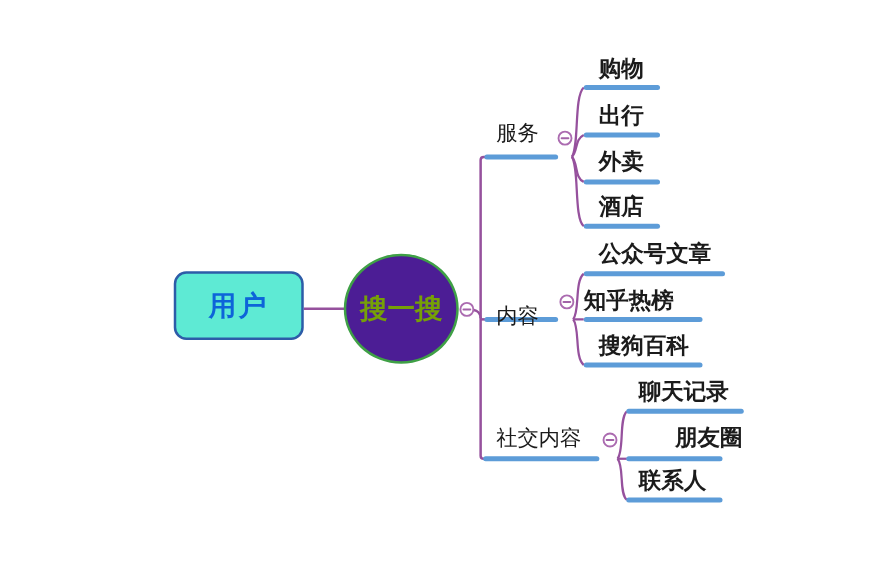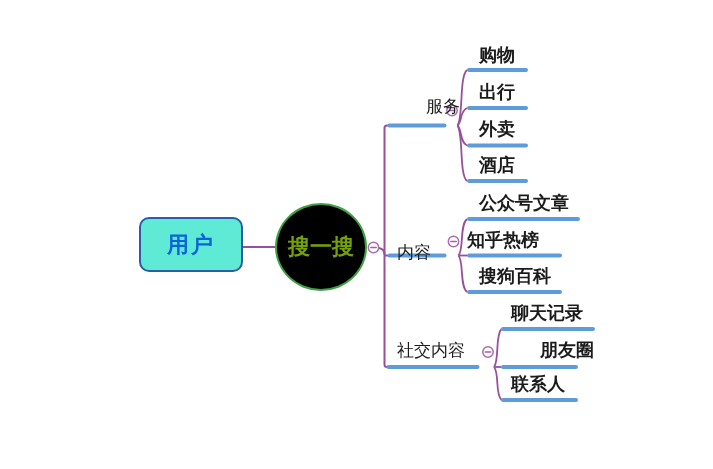--- a/index.html
+++ b/index.html
@@ -105,7 +105,7 @@
     <span>搜一搜</span>
   </div>
 
-  <div class="topic main-topic" style="left:397px; top:97px;margin-left:29px;">服务</div>
+  <div class="topic main-topic" style="left:397px; top:97px;">服务</div>
   <div class="topic main-topic" style="left:397px; top:243px;">内容</div>
   <div class="topic main-topic" style="left:397px; top:341px;">社交内容</div>
 

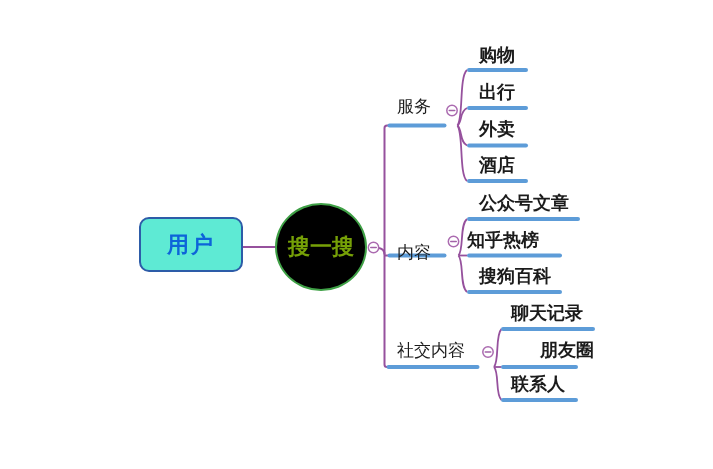--- a/index.html
+++ b/index.html
@@ -29,7 +29,7 @@
     border: 2px solid #3fa046; border-radius: 50%; box-sizing: border-box;
     display: flex; align-items: center; justify-content: center;
     color: #76a007; font-size: 22px; font-weight: bold;
-    background: #000000; cursor: default;
+    background: #4c1d95; cursor: default;
   }
   .topic {
     position: absolute; white-space: nowrap; color: #1b1b1b;

